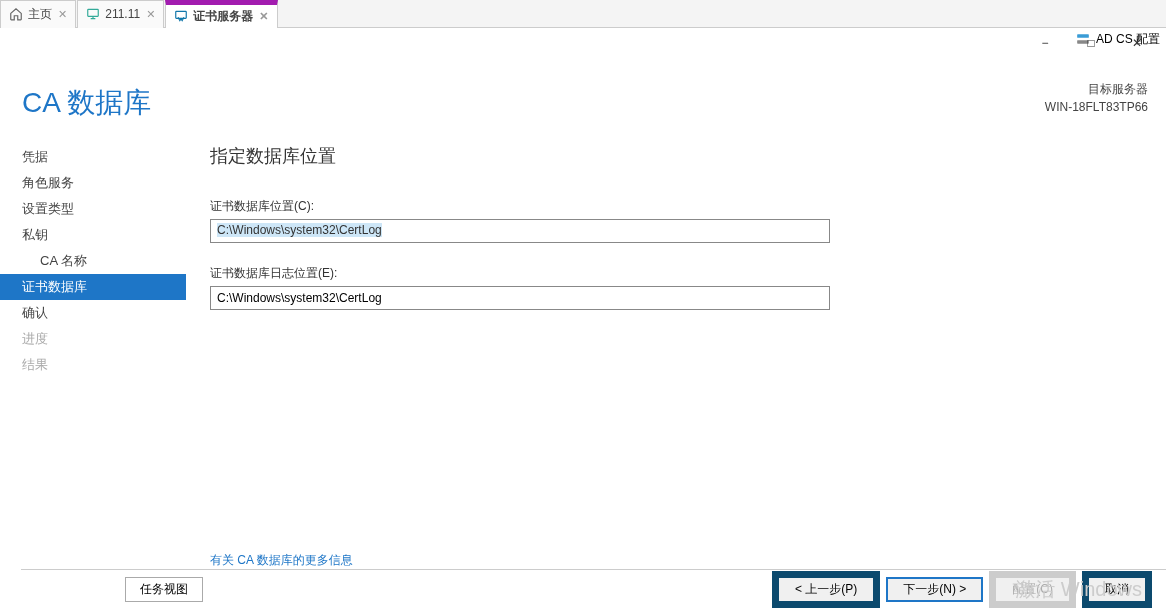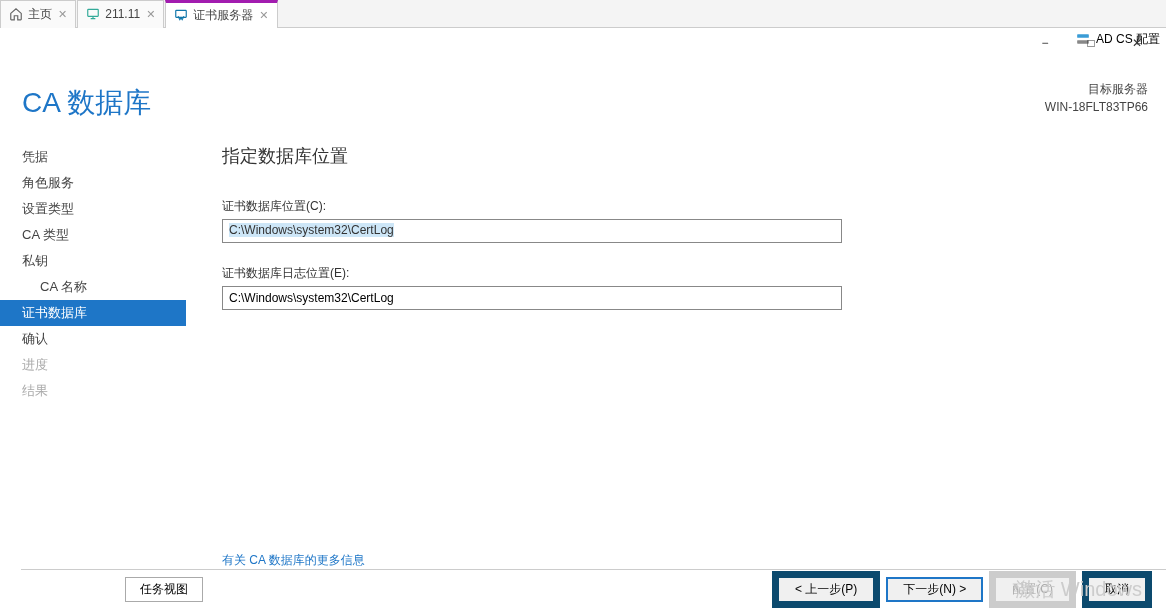--- a/index.html
+++ b/index.html
@@ -32,7 +32,7 @@
   color: #444;
   position: relative;
 }
-.tab.active { background: #fff; border-top: 3px solid #a21caf; }
+.tab.active { background: #fff; border-top: 5px solid #a21caf; font-weight: bold; }
 .tab .close {
   margin-left: 6px;
   color: #999;

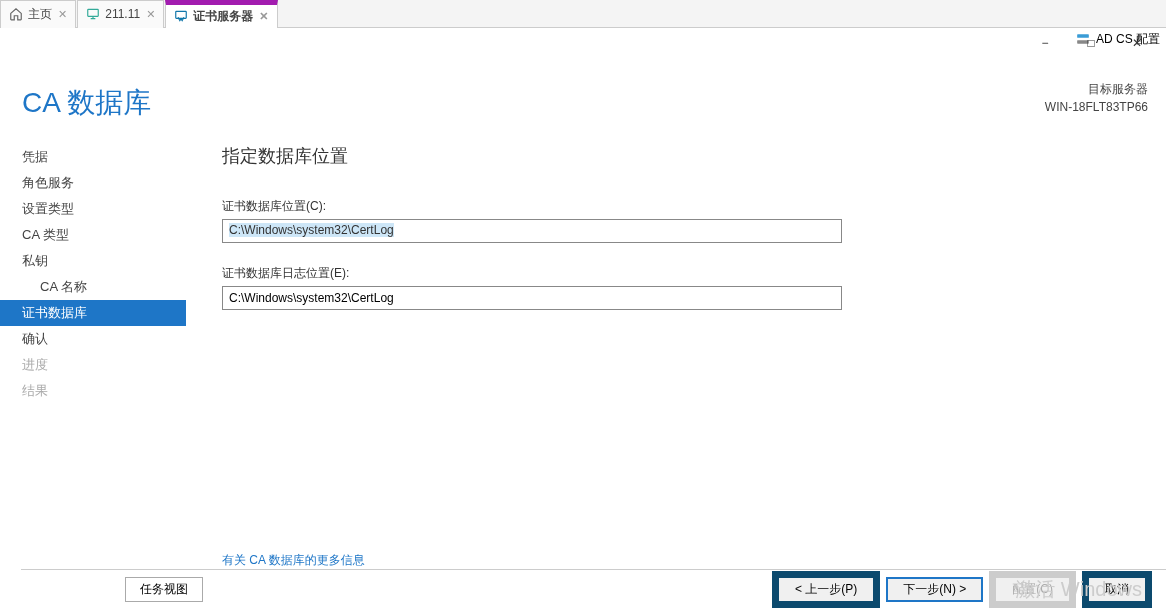--- a/index.html
+++ b/index.html
@@ -91,7 +91,6 @@
 .wizard-body {
   display: flex;
   height: calc(100% - 140px);
-  gap: 12px;
 }
 .sidebar {
   width: 186px;

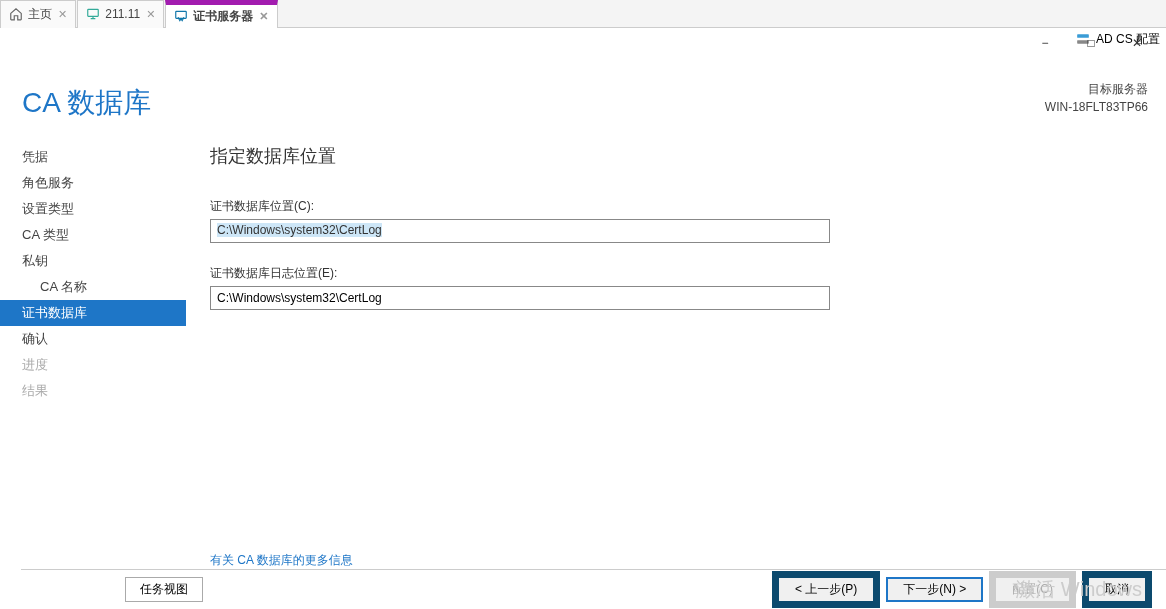--- a/index.html
+++ b/index.html
@@ -267,7 +267,6 @@
       <div class="sidebar-item"><span>凭据</span></div>
       <div class="sidebar-item"><span>角色服务</span></div>
       <div class="sidebar-item"><span>设置类型</span></div>
-      <div class="sidebar-item"><span>CA 类型</span></div>
       <div class="sidebar-item"><span>私钥</span></div>
       <div class="sidebar-item indent"><span>CA 名称</span></div>
       <div class="sidebar-item selected"><span>证书数据库</span></div>

